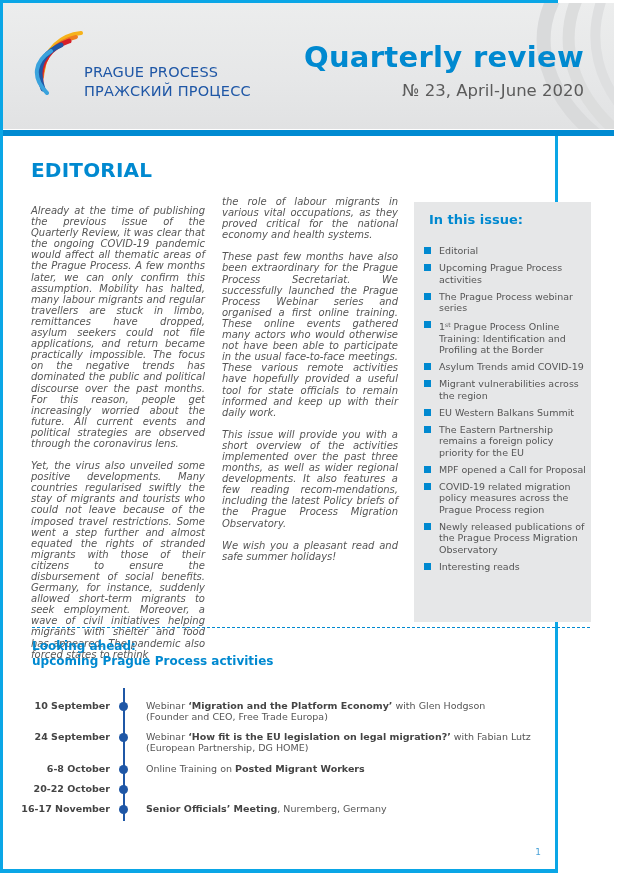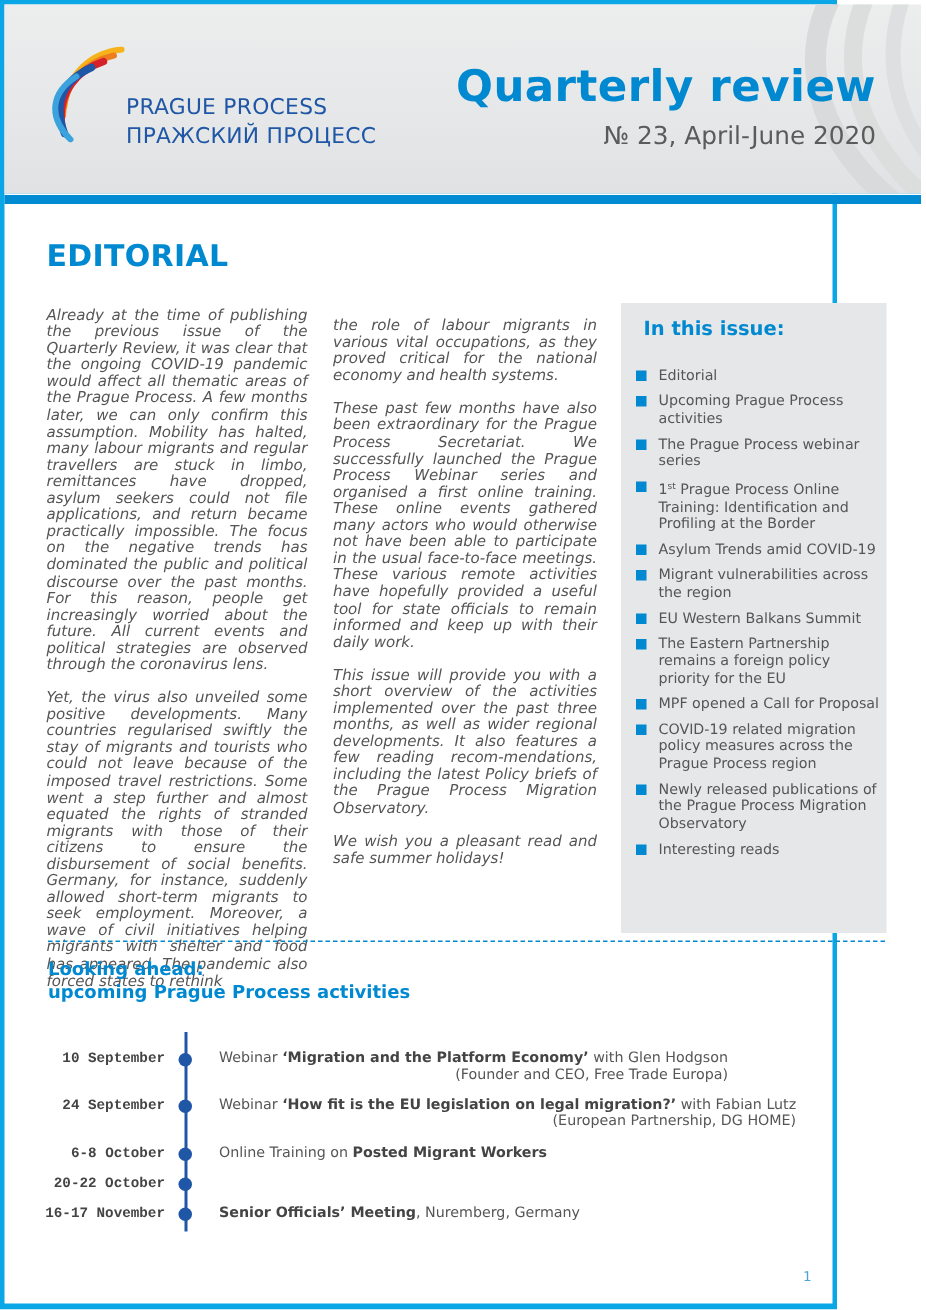--- a/index.html
+++ b/index.html
@@ -29,7 +29,7 @@
   .col { position: absolute; font-size: 10px; line-height: 11.1px; color: #555; text-align: justify; font-style: italic; }
   .col p { margin-bottom: 11px; }
   .col1 { left: 28px; top: 202px; width: 174px; }
-  .col2 { left: 219px; top: 209px; width: 176px; }
+  .col2 { left: 219px; top: 193px; width: 176px; }
 
   .sidebar { position: absolute; left: 411px; top: 163px; width: 177px; height: 420px; background: #e6e7e8; margin-top: 36px; }
   .sidebar h3 { position: absolute; left: 15px; top: 10px; color: #0089d0; font-size: 13px; font-weight: bold; }

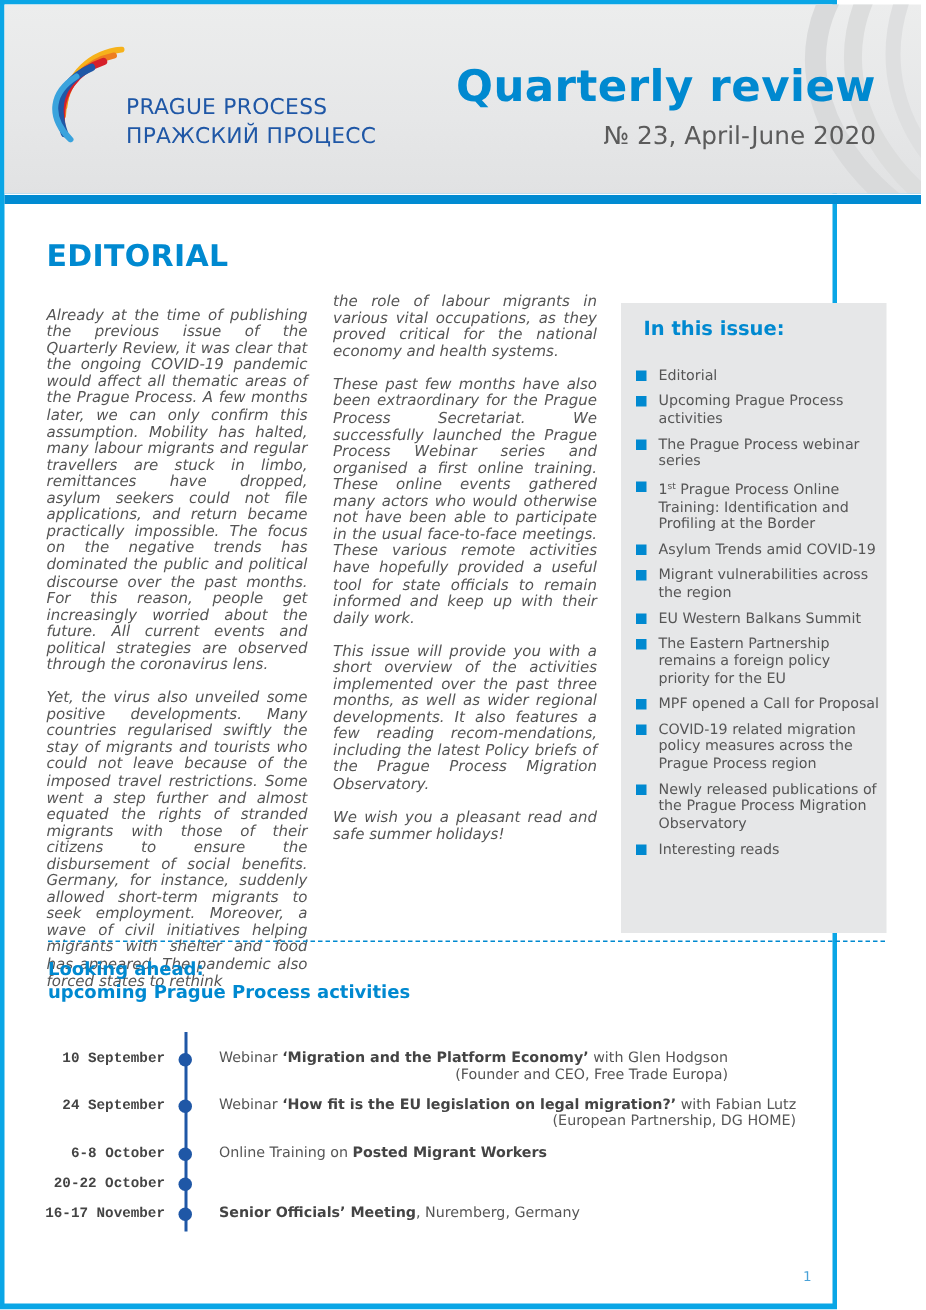--- a/index.html
+++ b/index.html
@@ -43,7 +43,7 @@
 
   .timeline-line { position: absolute; left: 120px; top: 685px; width: 2px; height: 133px; background: #1f57a6; }
   .event { position: absolute; left: 0; width: 611px; height: 24px; }
-  .event .date { position: absolute; right: 504px; top: 0; font-size: 9.5px; font-weight: bold; color: #444; text-align: right; white-space: nowrap; line-height: 12px; font-family: Liberation Mono, monospace; }
+  .event .date { position: absolute; right: 504px; top: 0; font-size: 9.5px; font-weight: bold; color: #444; text-align: right; white-space: nowrap; line-height: 12px; }
   .event .dot { position: absolute; left: 116px; top: 2px; width: 9px; height: 9px; border-radius: 50%; background: #1f57a6; }
   .event .desc { position: absolute; left: 143px; top: 0; font-size: 9.5px; color: #555; line-height: 11px; white-space: nowrap; text-align: right; }
   .event .desc b { color: #444; }

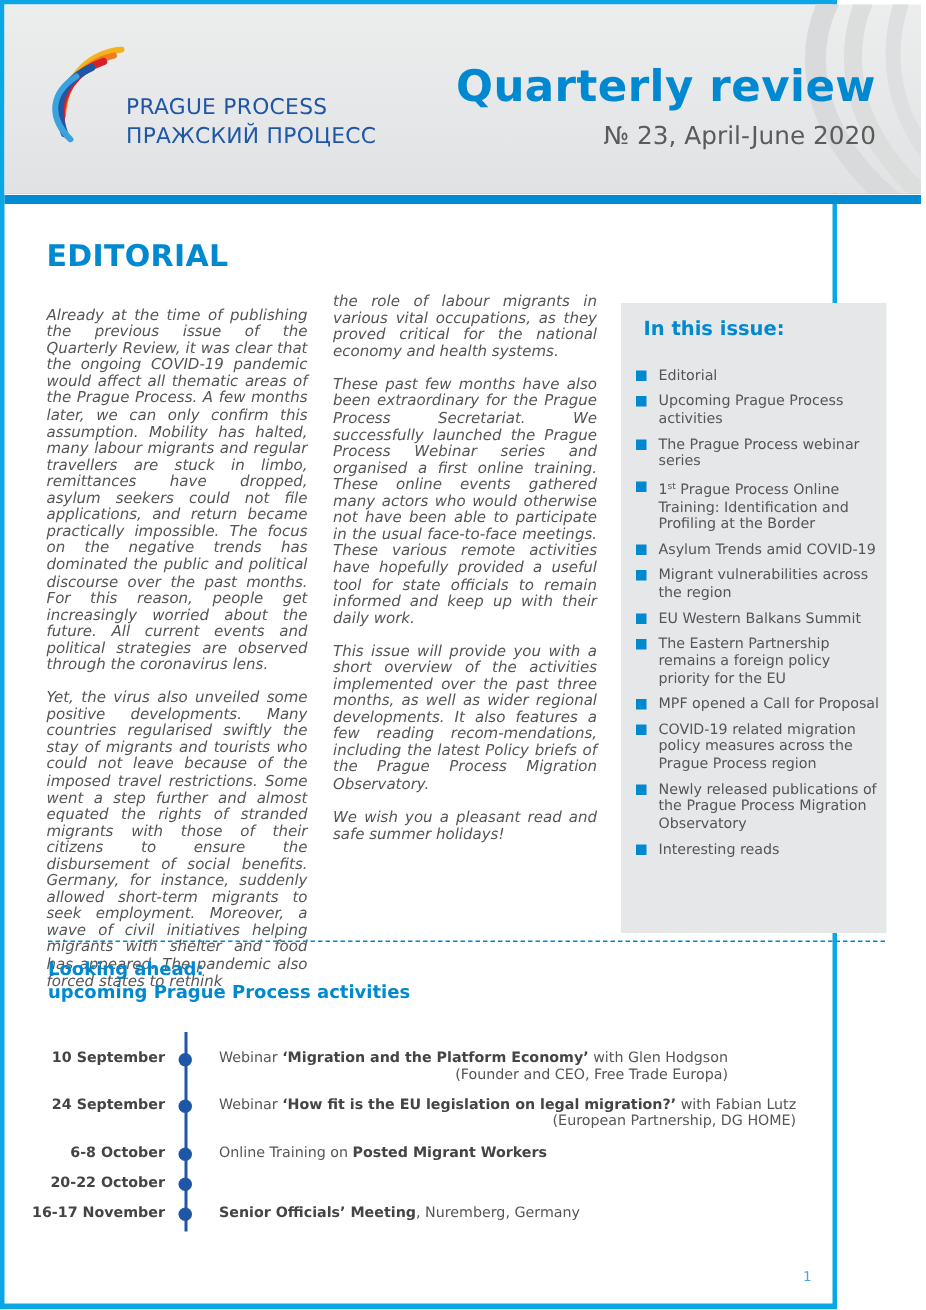--- a/index.html
+++ b/index.html
@@ -45,7 +45,7 @@
   .event { position: absolute; left: 0; width: 611px; height: 24px; }
   .event .date { position: absolute; right: 504px; top: 0; font-size: 9.5px; font-weight: bold; color: #444; text-align: right; white-space: nowrap; line-height: 12px; }
   .event .dot { position: absolute; left: 116px; top: 2px; width: 9px; height: 9px; border-radius: 50%; background: #1f57a6; }
-  .event .desc { position: absolute; left: 143px; top: 0; font-size: 9.5px; color: #555; line-height: 11px; white-space: nowrap; text-align: right; }
+  .event .desc { position: absolute; left: 143px; top: 0; font-size: 9.5px; color: #555; line-height: 11px; white-space: nowrap; }
   .event .desc b { color: #444; }
   .page-num { position: absolute; right: 14px; bottom: 12px; font-size: 9px; color: #4aa2d8; }
 </style>

